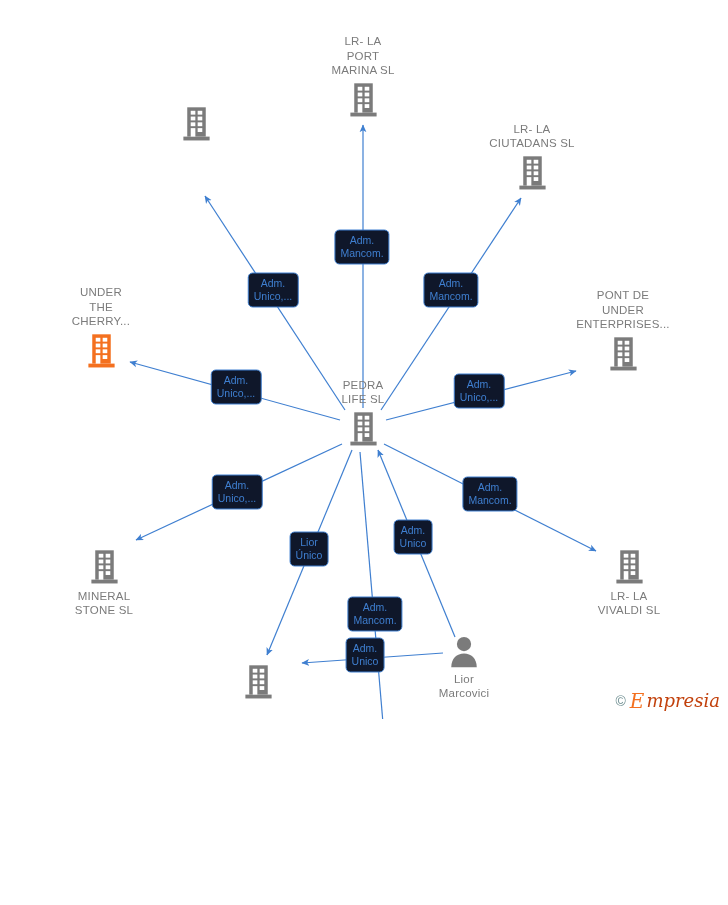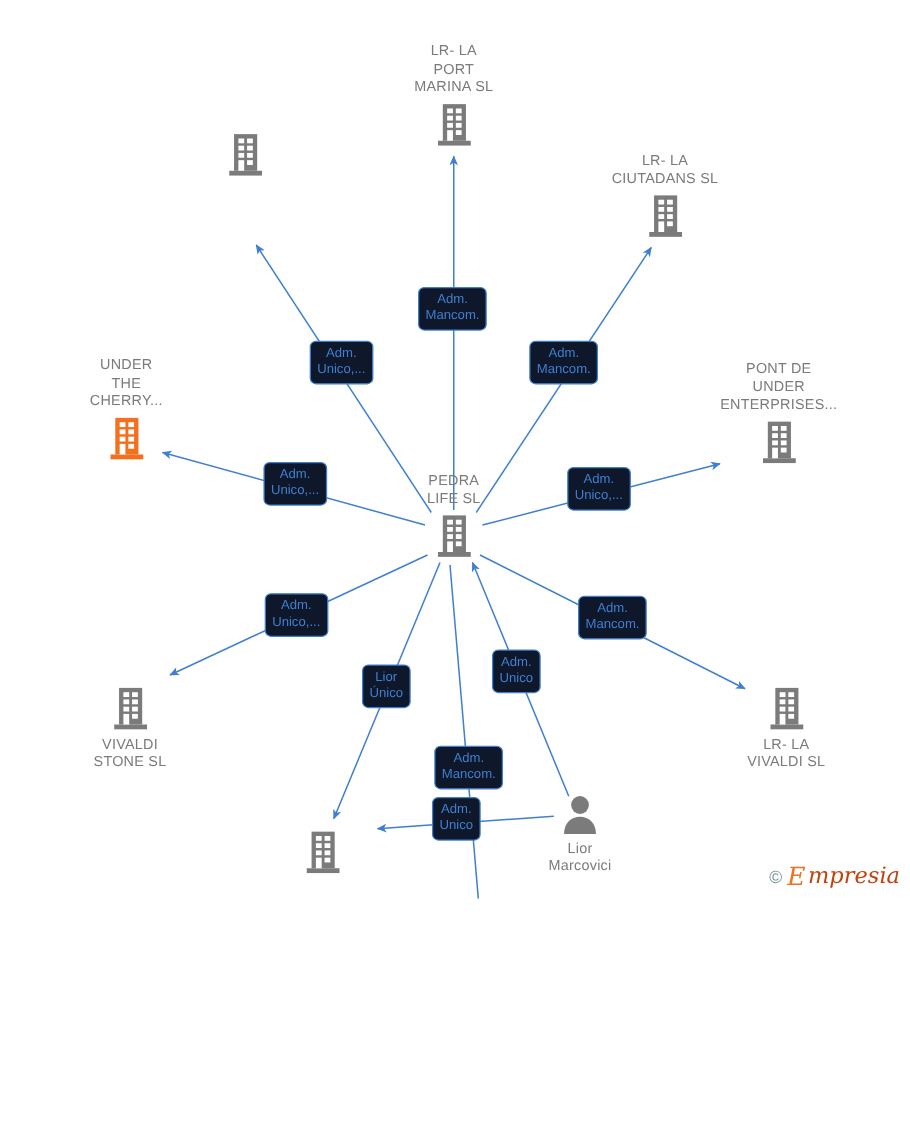--- a/index.html
+++ b/index.html
@@ -227,7 +227,7 @@
           <rect x="12.5" y="30" width="6" height="11" fill="#ffffff"></rect>
           <rect x="21.5" y="30" width="6" height="5" fill="#ffffff"></rect>
         </svg>
-        <div class="node-label">VIVALDI
+        <div class="node-label">MINERAL
 STONE  SL</div>
       </div>
       <div class="node label-below" style="left: 629px; top: 547.5px;">

